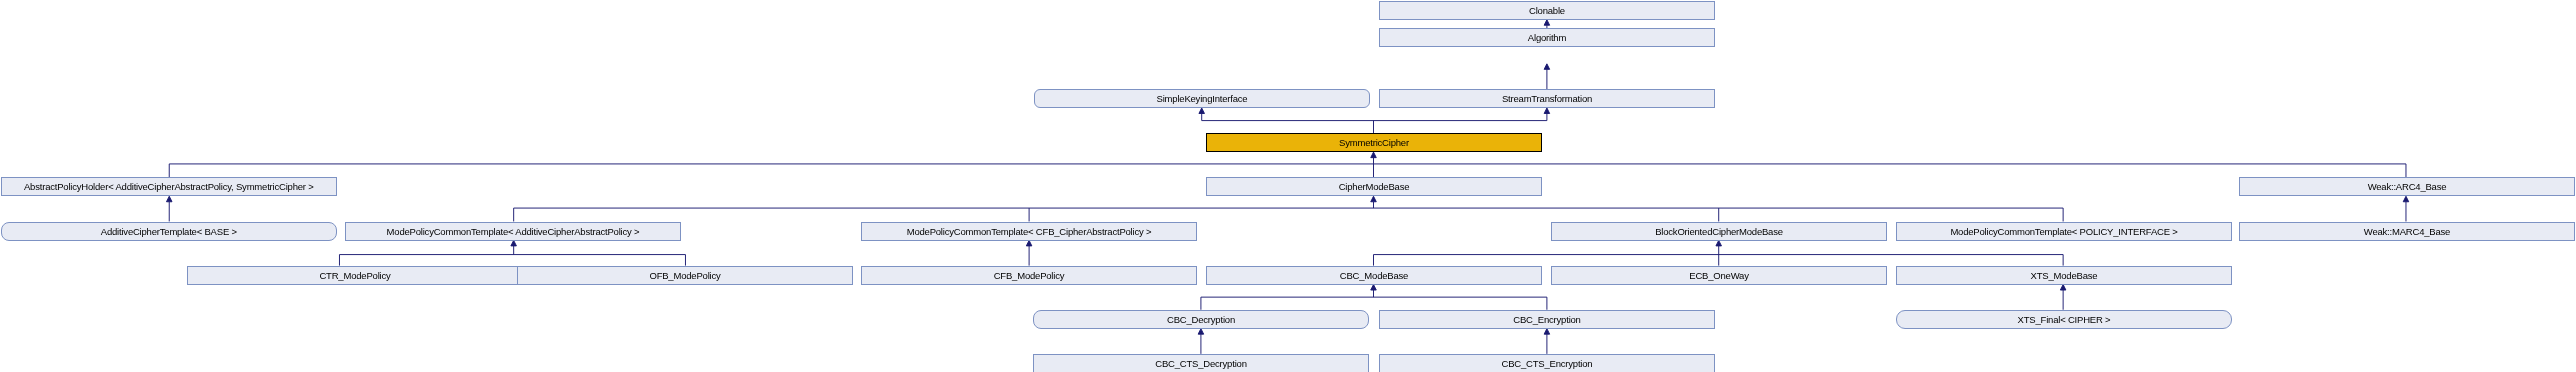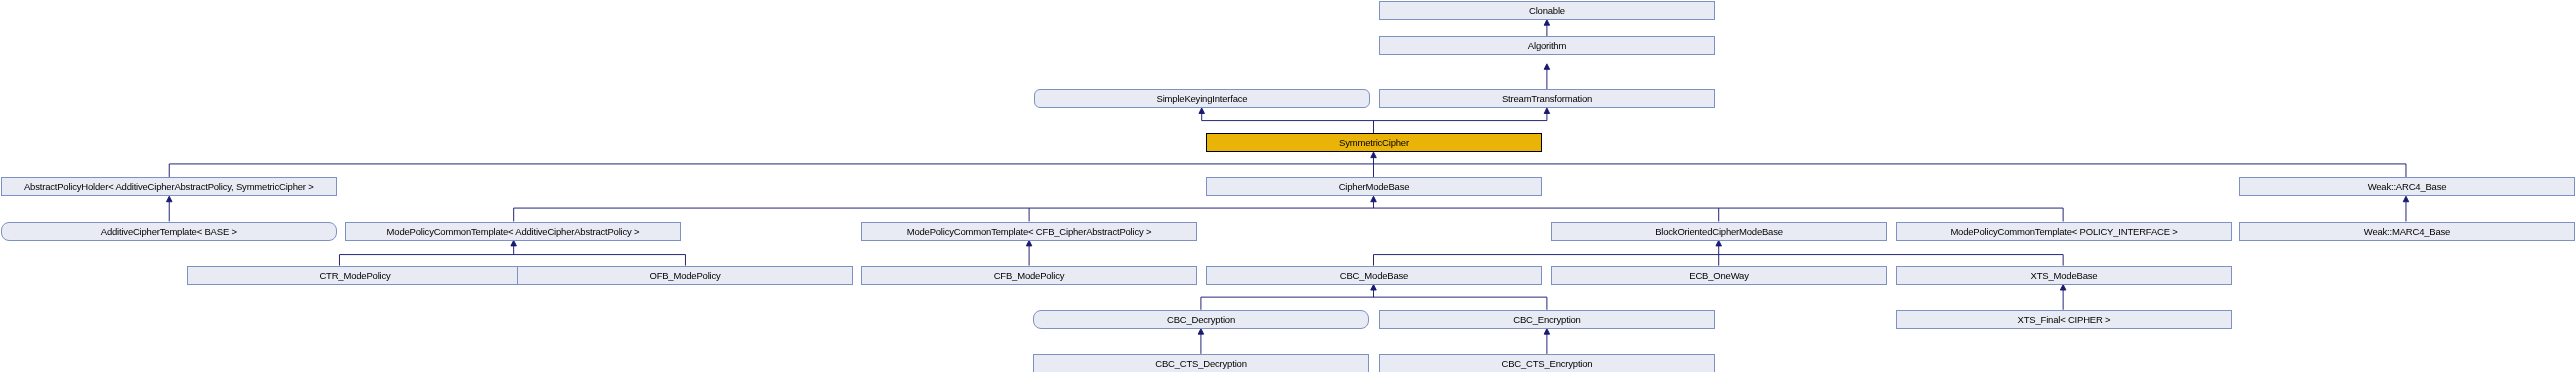--- a/index.html
+++ b/index.html
@@ -105,7 +105,7 @@
 
   <div class="node" style="left:1379px; top:0.8px;">Clonable</div>
 
-  <div class="node" style="left:1379px; top:36px;">Algorithm</div>
+  <div class="node" style="left:1379px; top:28px;">Algorithm</div>
 
   <div class="node" style="left:1034px; top:89px;border-radius:6px;">SimpleKeyingInterface</div>
   <div class="node" style="left:1379px; top:89px;">StreamTransformation</div>

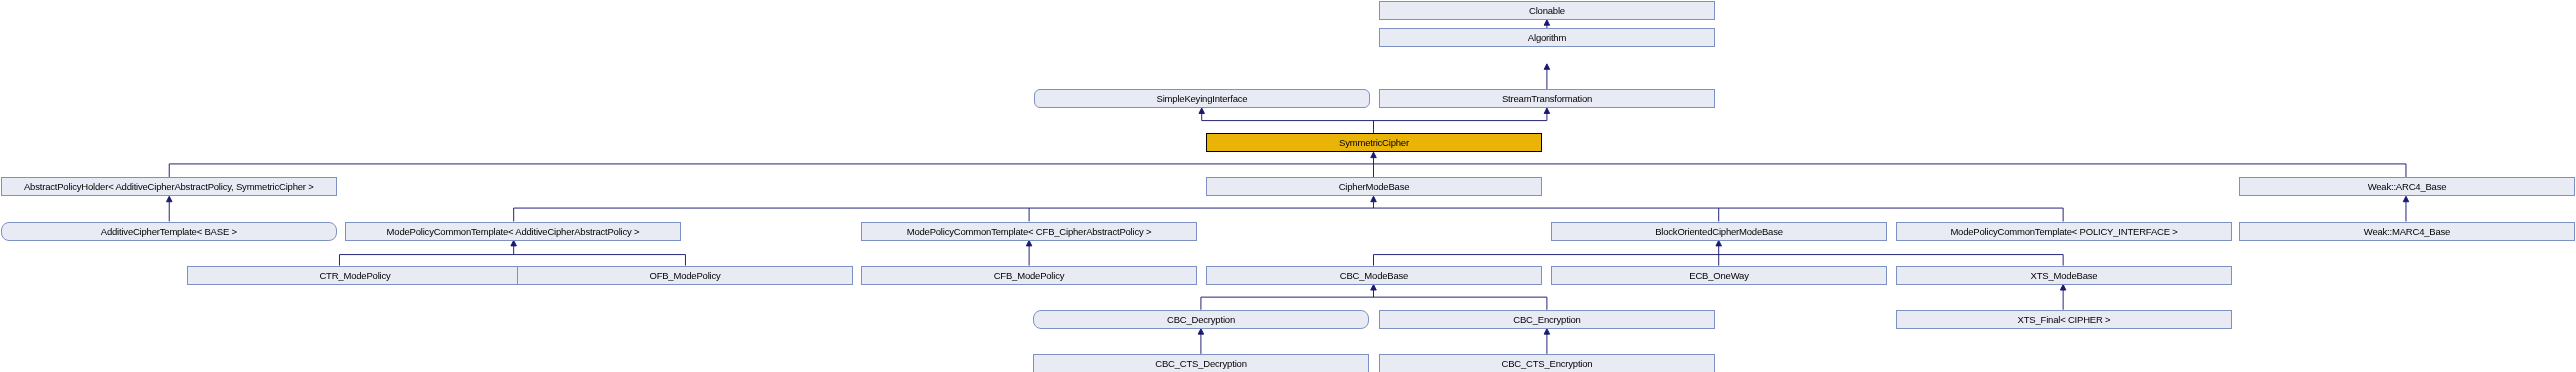--- a/index.html
+++ b/index.html
@@ -132,7 +132,7 @@
 
   <div class="node" style="left:1033px; top:310px;border-radius:8px;">CBC_Decryption</div>
   <div class="node" style="left:1379px; top:310px;">CBC_Encryption</div>
-  <div class="node" style="left:1896px; top:310px;">XTS_Final&lt; CIPHER &gt;</div>
+  <div class="node" style="left:1896px; top:310px;border-radius:9px;">XTS_Final&lt; CIPHER &gt;</div>
 
   <div class="node" style="left:1033px; top:354px;">CBC_CTS_Decryption</div>
   <div class="node" style="left:1379px; top:354px;">CBC_CTS_Encryption</div>

